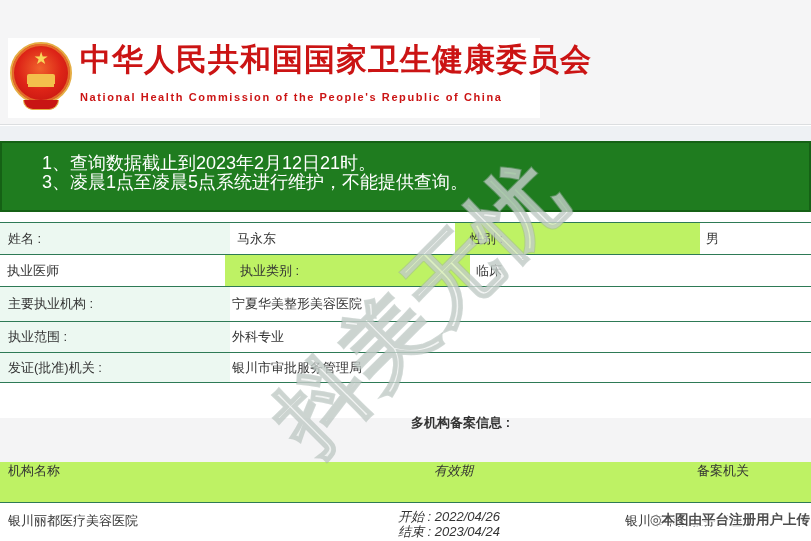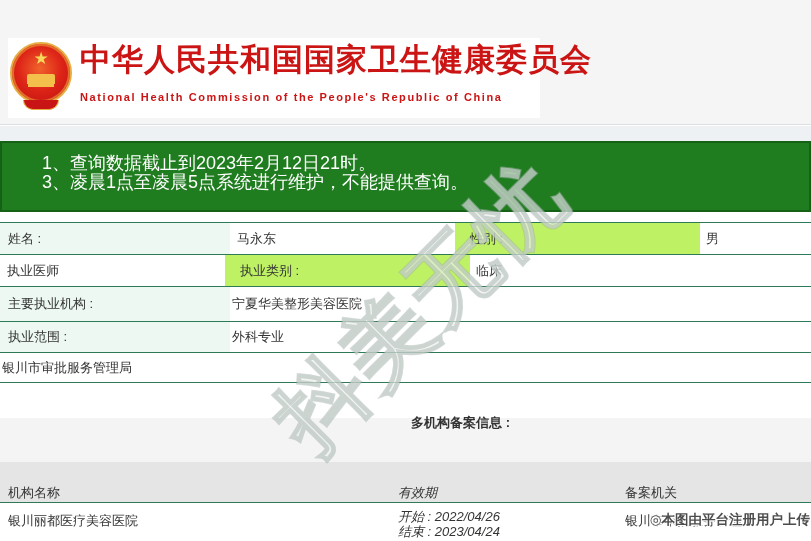--- a/index.html
+++ b/index.html
@@ -112,6 +112,7 @@
       <div class="c vwide">外科专业</div>
     </div>
     <div class="row" style="height:30px;">
+      <div class="c l1">发证(批准)机关 :</div>
       <div class="c vwide">银川市审批服务管理局</div>
     </div>
   </div>

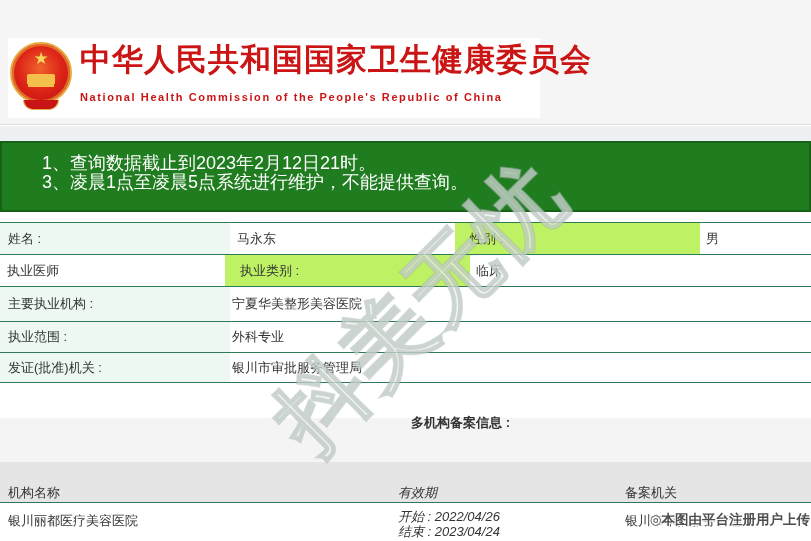--- a/index.html
+++ b/index.html
@@ -45,7 +45,7 @@
     background:#f4f4f5; display:flex; align-items:flex-start; justify-content:center; }
   .section-bar span { font-weight:bold; color:#333; position:relative; left:55px; top:-4px; }
   .org-header { position:absolute; left:0; top:462px; width:811px; height:41px;
-    background:#e5e5e5; border-bottom:1px solid #2e7a56; display:flex; align-items:flex-end; }
+    background:#bef264; border-bottom:1px solid #2e7a56; display:flex; align-items:flex-start;gap:36px; }
   .org-row { position:absolute; left:0; top:503px; width:811px; height:52px;
     background:#fff; display:flex; align-items:flex-start; padding-top:6px; }
   .oc1 { width:390px; padding-left:8px; }

